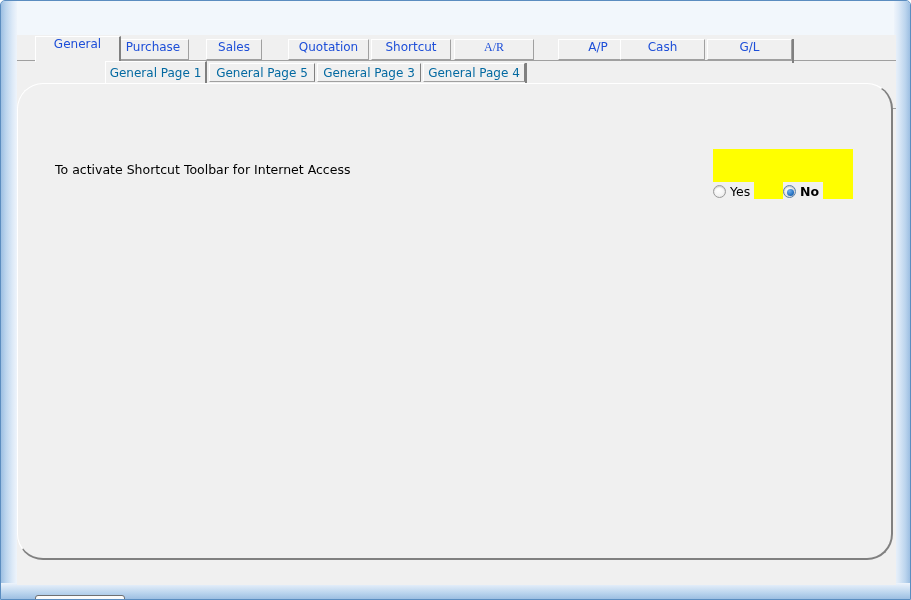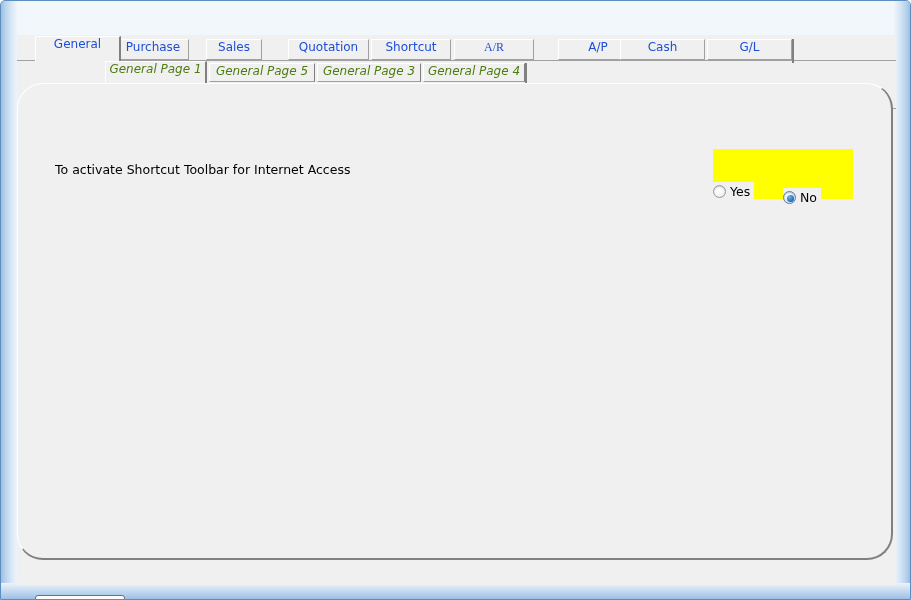--- a/index.html
+++ b/index.html
@@ -151,10 +151,9 @@
     border: 1px solid #ffffff;
     border-right: 1px solid #808080;
     border-bottom: 1px solid #a0a0a0;
-    font-size: 12px; color: #4d7c0f;
-    display: flex; justify-content: center;
+    font-size: 12px; color: #0369a1;
+    display: flex; align-items: center; justify-content: center;
     cursor: default;
-    font-style: italic;
   }
   .tab2.selected {
     top: 0px;

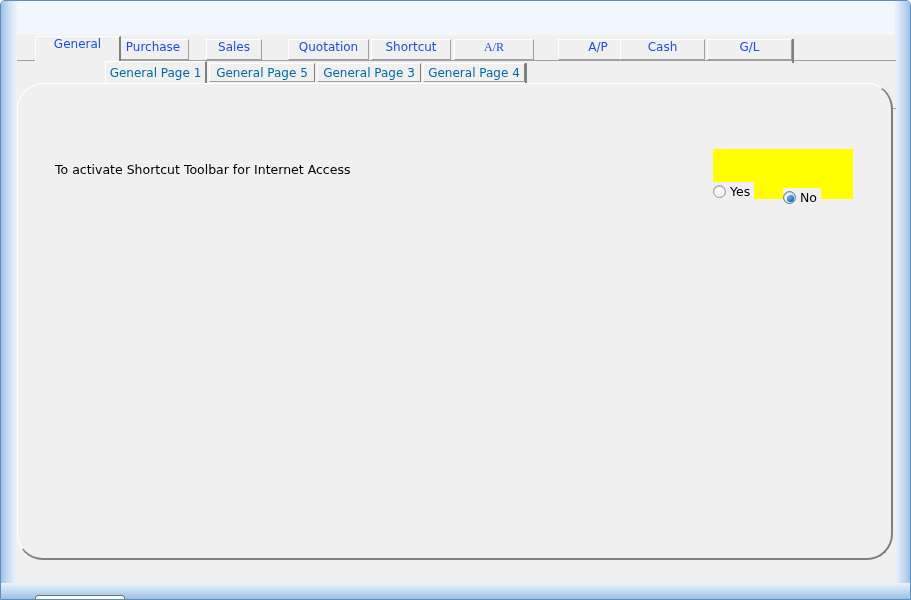--- a/index.html
+++ b/index.html
@@ -207,7 +207,7 @@
     padding: 0 4px 0 0;
   }
   #radio-yes { left: 695px; top: 98px; }
-  #radio-no  { left: 765px; top: 104px; }
+  #radio-no  { left: 765px; top: 98px; font-weight: bold; }
 
   .radio-dot {
     width: 13px; height: 13px;

